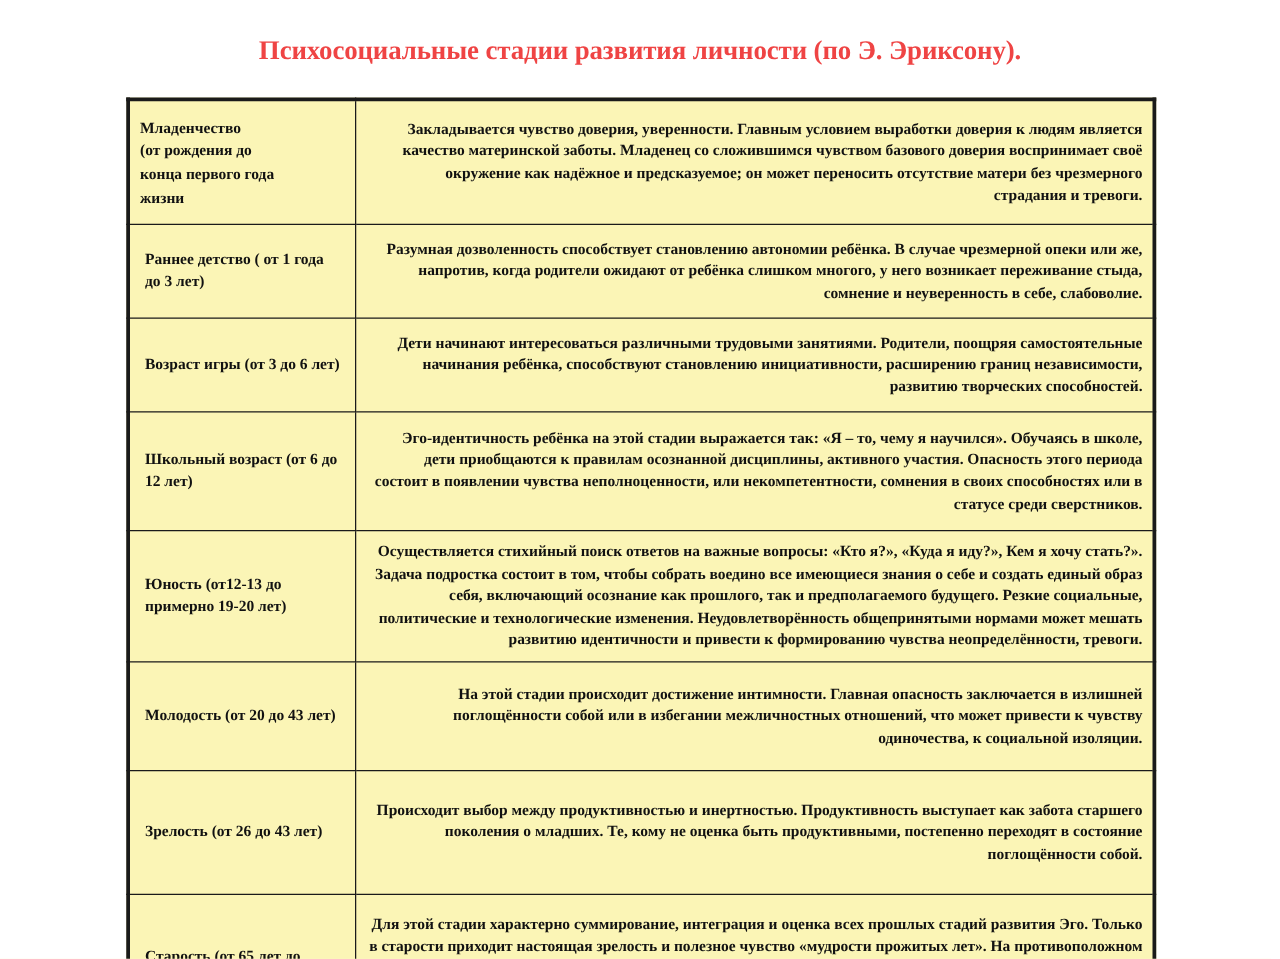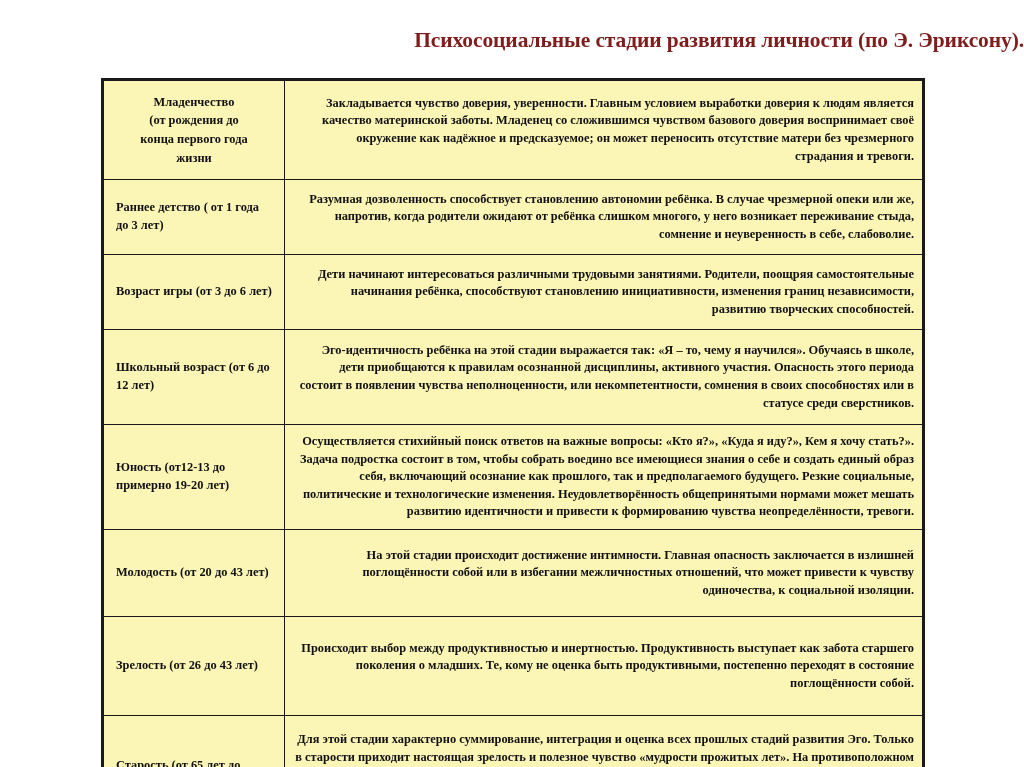--- a/index.html
+++ b/index.html
@@ -26,12 +26,12 @@
     left: 0;
     top: 28px;
     width: 1024px;
-    text-align: right;
+    text-align: center;
     font-family: "Liberation Serif", "DejaVu Serif", serif;
     font-weight: bold;
     font-size: 21.5px;
     letter-spacing: -0.1px;
-    color: #7f1d1d;
+    color: #ef4444;
     white-space: nowrap;
   }
   .table-wrap {

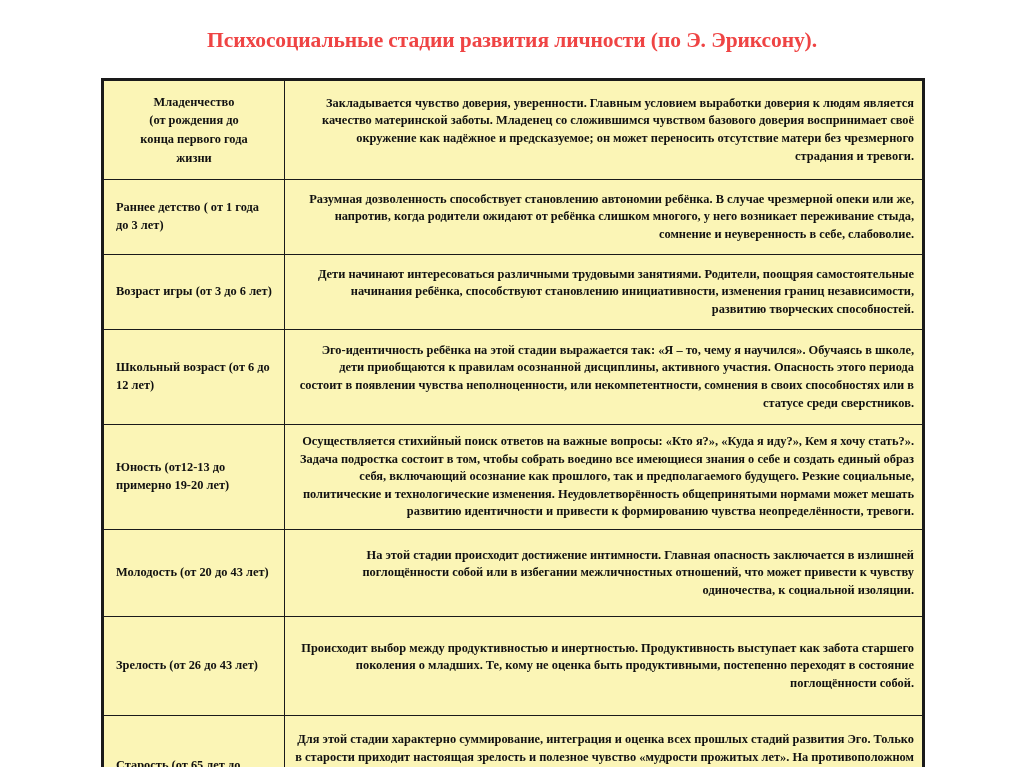--- a/index.html
+++ b/index.html
@@ -63,7 +63,6 @@
     text-align: left;
   }
   td.stage-name.centered {
-    text-align: center;
     padding-left: 8px;
     padding-right: 8px;
     line-height: 1.5;

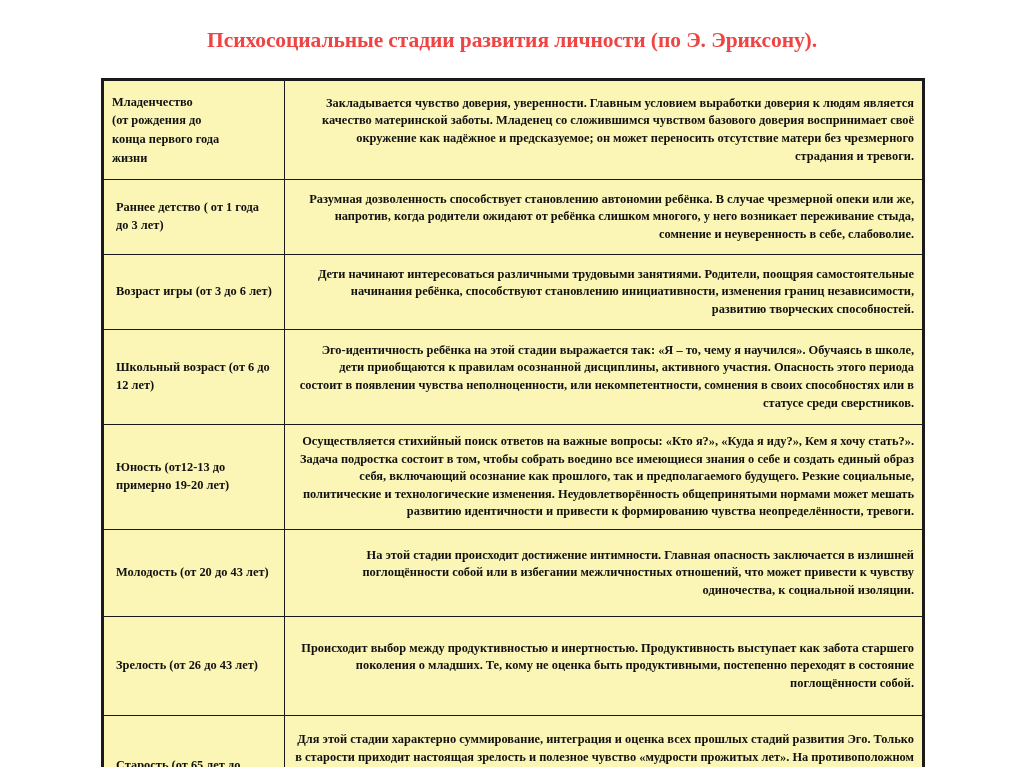--- a/index.html
+++ b/index.html
@@ -109,7 +109,7 @@
 
         <tr class="row-r3">
           <td class="stage-name">Возраст игры (от 3 до 6 лет)</td>
-          <td class="stage-desc">Дети начинают интересоваться различными трудовыми занятиями. Родители, поощряя самостоятельные начинания ребёнка, способствуют становлению инициативности, изменения границ независимости, развитию творческих способностей.</td>
+          <td class="stage-desc">Дети начинают интересоваться различными трудовыми занятиями. Родители, поощряя самостоятельные начинания ребёнка, способствуют становлению инициативности, расширению границ независимости, развитию творческих способностей.</td>
         </tr>
 
         <tr class="row-r4">

